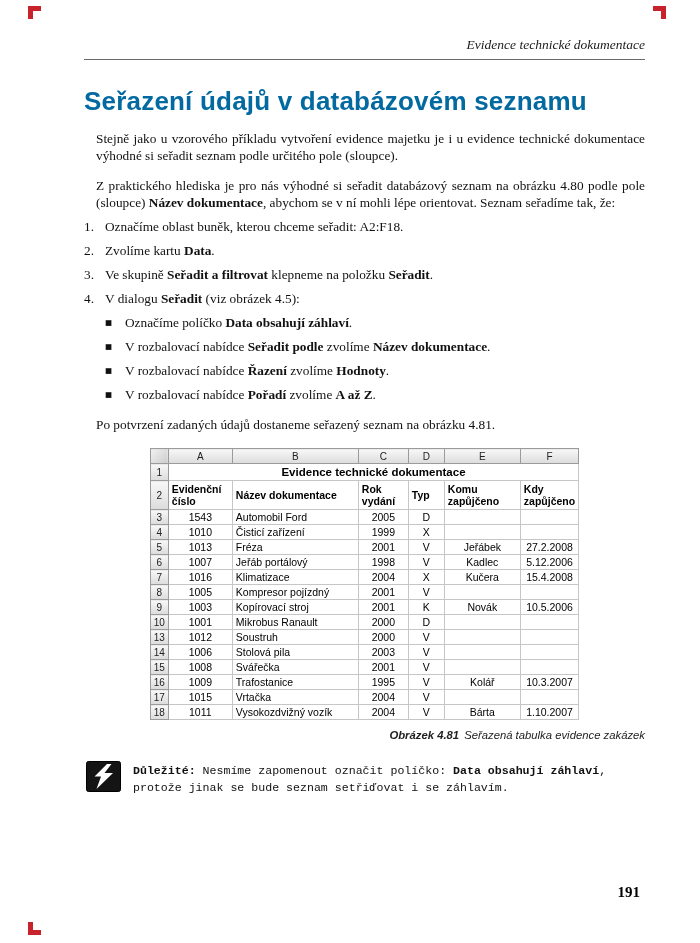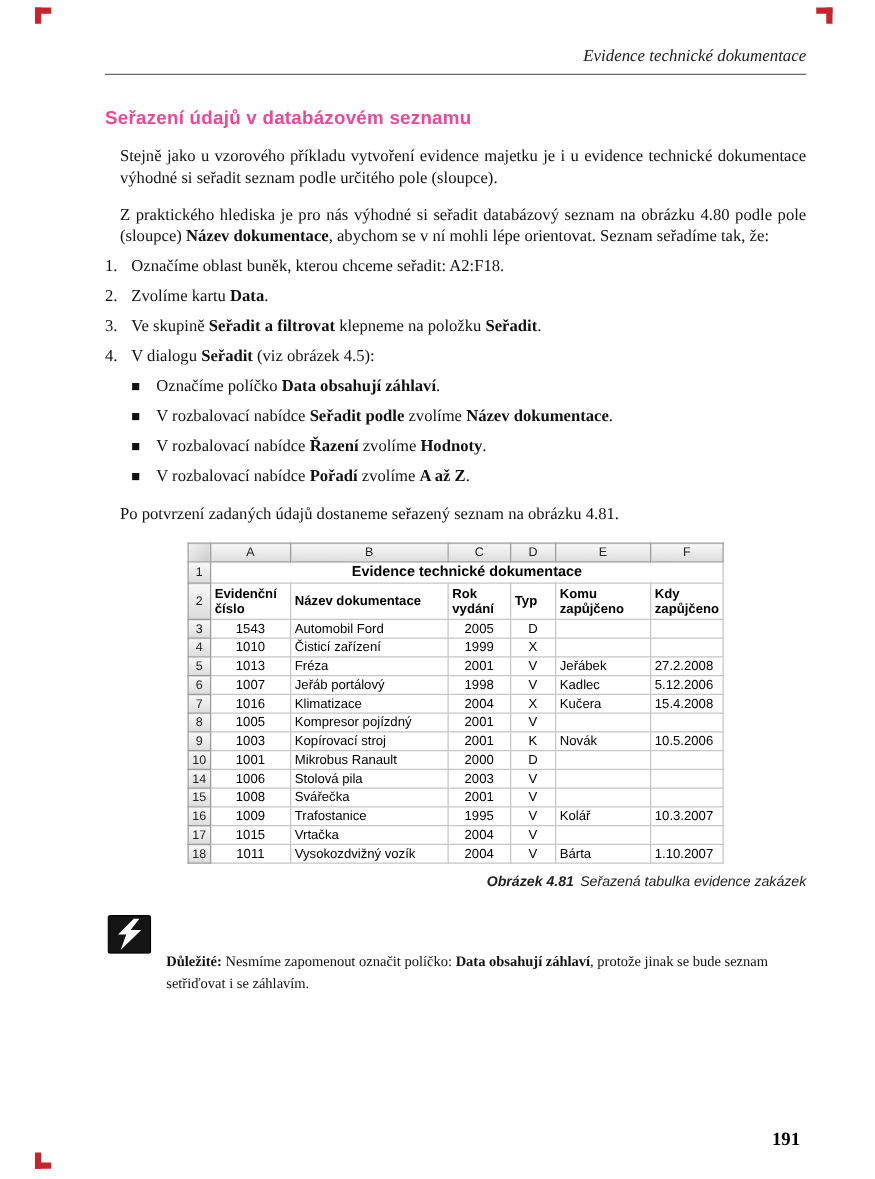--- a/index.html
+++ b/index.html
@@ -24,7 +24,7 @@
 
   h1{
     font-family:"Liberation Sans", sans-serif;
-    font-size:15px; font-weight:bold; color:#ec4899;
+    font-size:26px; font-weight:bold; color:#0369a1;
     margin:26px 0 0 0; letter-spacing:.2px;
   }
 

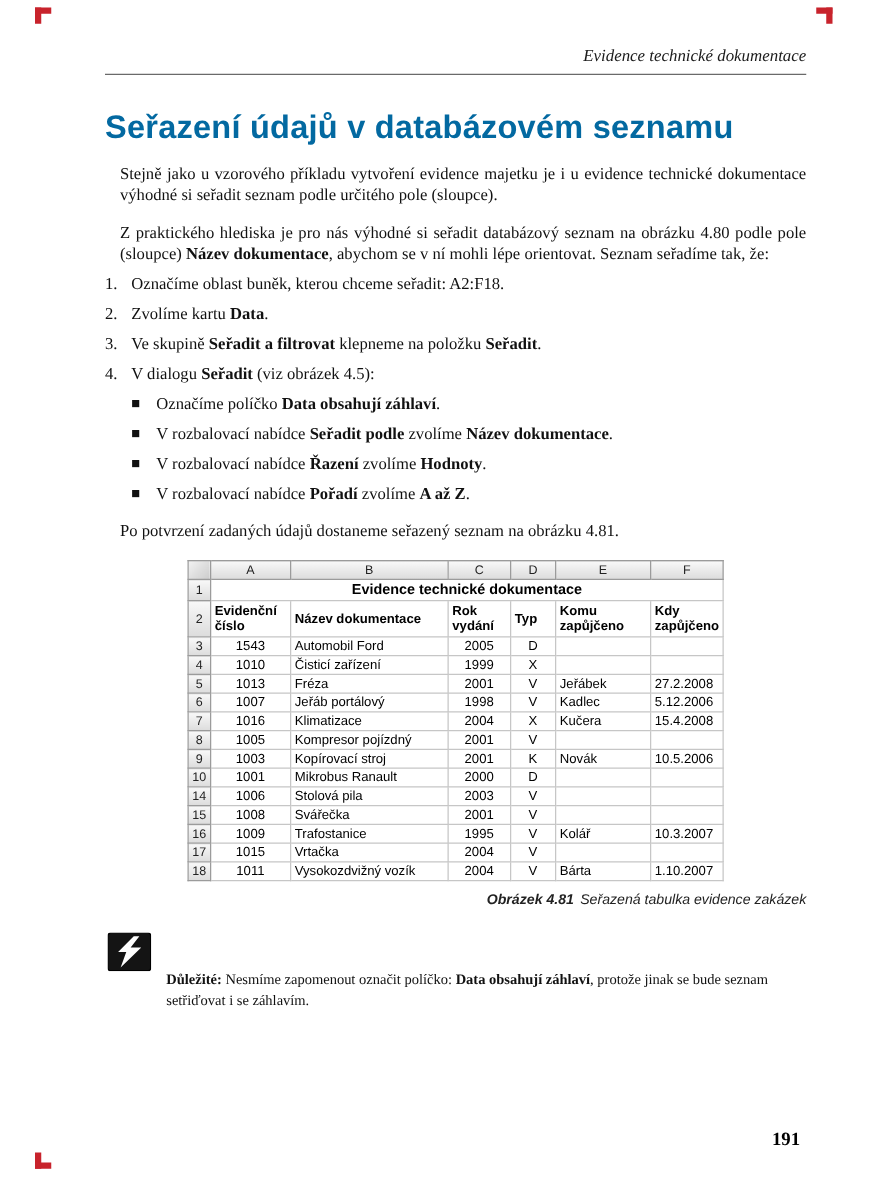--- a/index.html
+++ b/index.html
@@ -55,7 +55,7 @@
   .sheet td.colhdr{ font-weight:bold; text-align:left; white-space:pre-line; line-height:12px; padding:2px 3px; height:29px; }
   .sheet td.c{ text-align:center; }
   .sheet td.l{ text-align:left; }
-  .sheet td.r{ text-align:left; }
+  .sheet td.r{ text-align:center; }
 
   .caption{
     text-align:right; margin-top:9px;

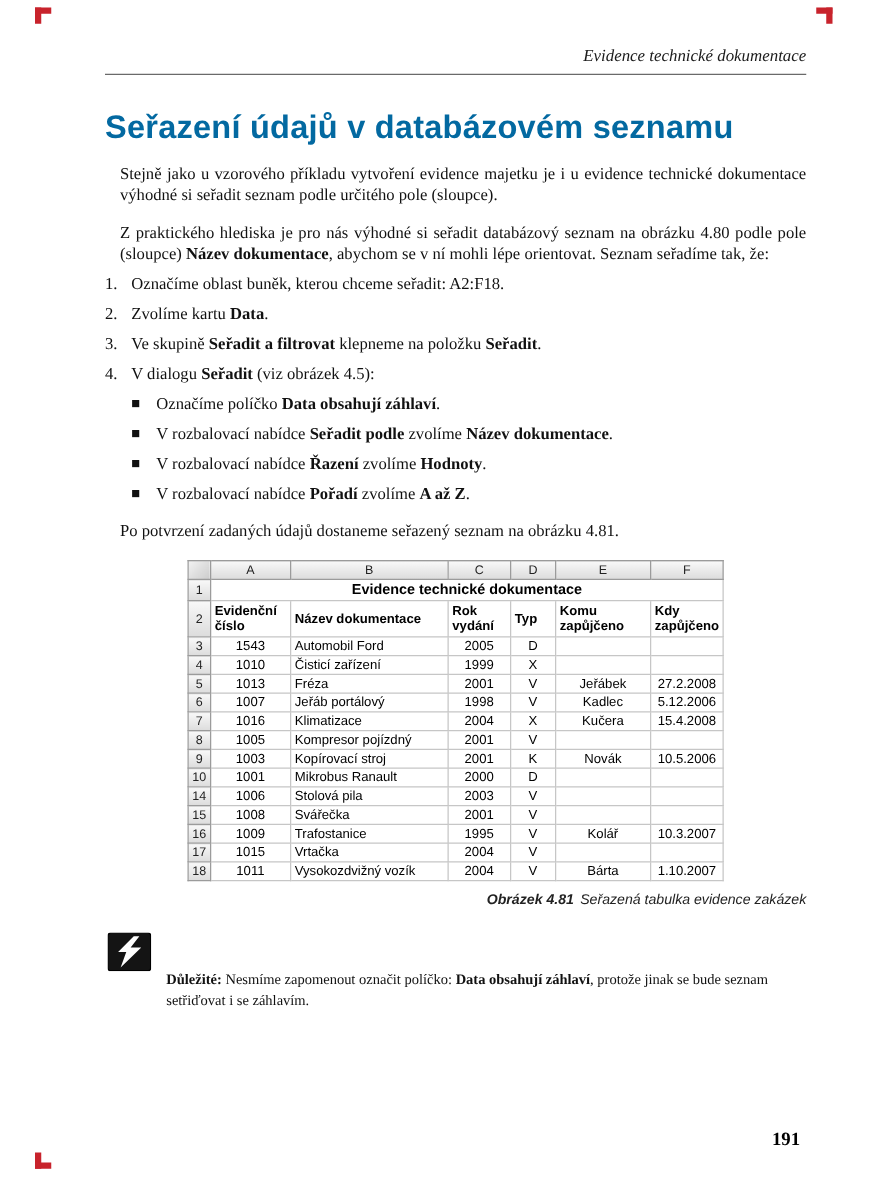--- a/index.html
+++ b/index.html
@@ -244,6 +244,15 @@
             <td class="r"></td>
           </tr>
           <tr>
+            <td class="hdr">13</td>
+            <td class="c">1012</td>
+            <td class="l">Soustruh</td>
+            <td class="c">2000</td>
+            <td class="c">V</td>
+            <td class="r"></td>
+            <td class="r"></td>
+          </tr>
+          <tr>
             <td class="hdr">14</td>
             <td class="c">1006</td>
             <td class="l">Stolová pila</td>

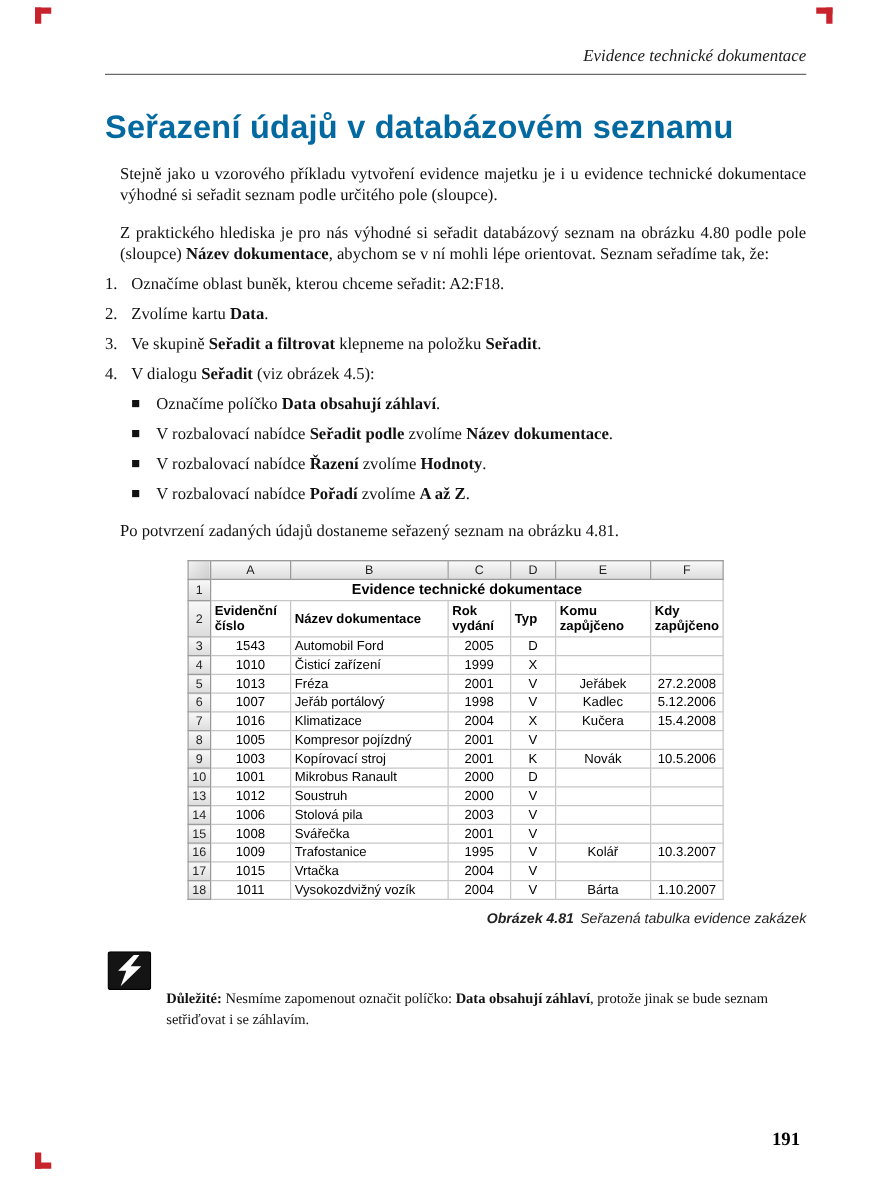--- a/index.html
+++ b/index.html
@@ -67,7 +67,7 @@
   .note-icon{ flex:none; margin-left:2px; line-height:0; }
   .note-text{
     margin-left:12px; padding-top:1px; flex:1;
-    font-family:Liberation Serif, serif; font-size:11.6px; line-height:17px; color:#111;margin-top:28px;
+    font-family:Liberation Mono, monospace; font-size:11.6px; line-height:17px; color:#111;
   }
 
   .page-num{

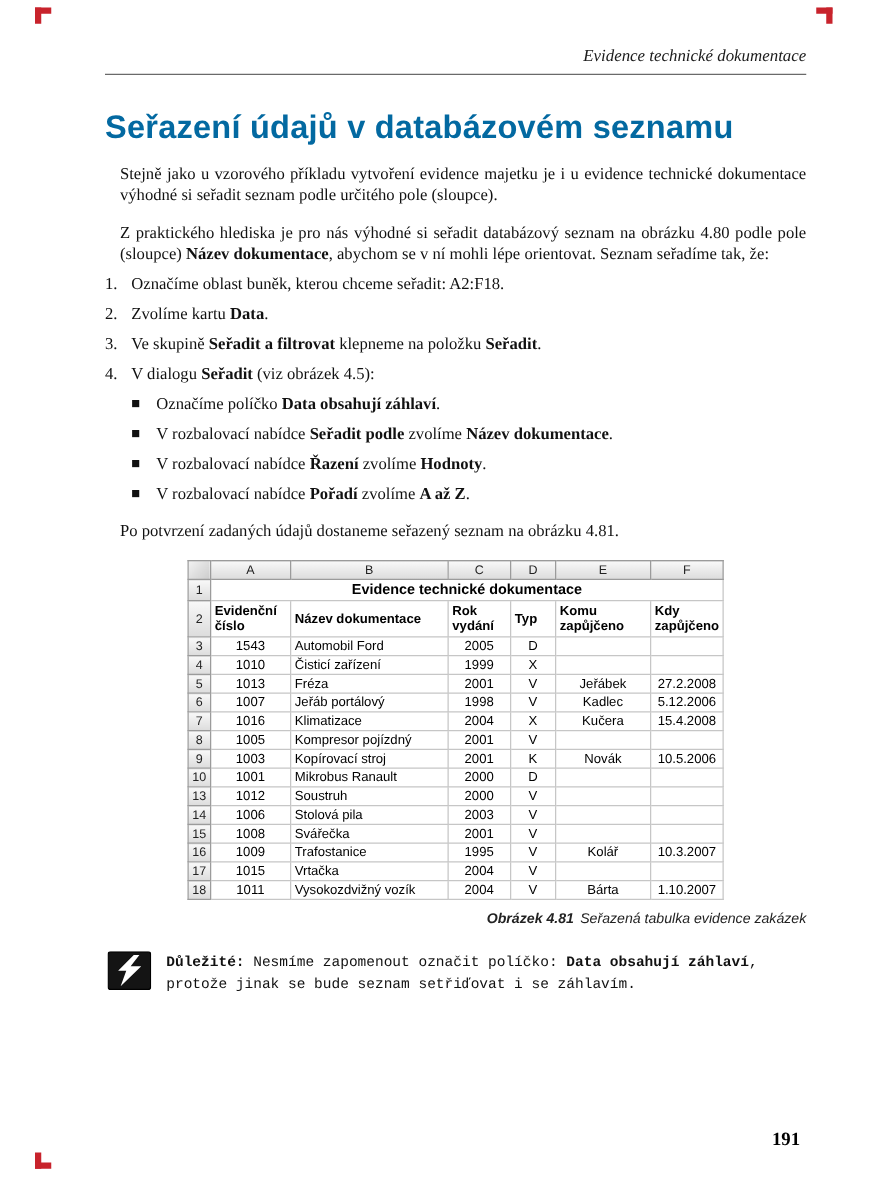--- a/index.html
+++ b/index.html
@@ -71,7 +71,7 @@
   }
 
   .page-num{
-    position:absolute; right:60px; bottom:22px;
+    position:absolute; right:60px; bottom:42px;
     font-family:"Liberation Serif", serif; font-weight:bold; font-size:15px; color:#000;
   }
 </style>

